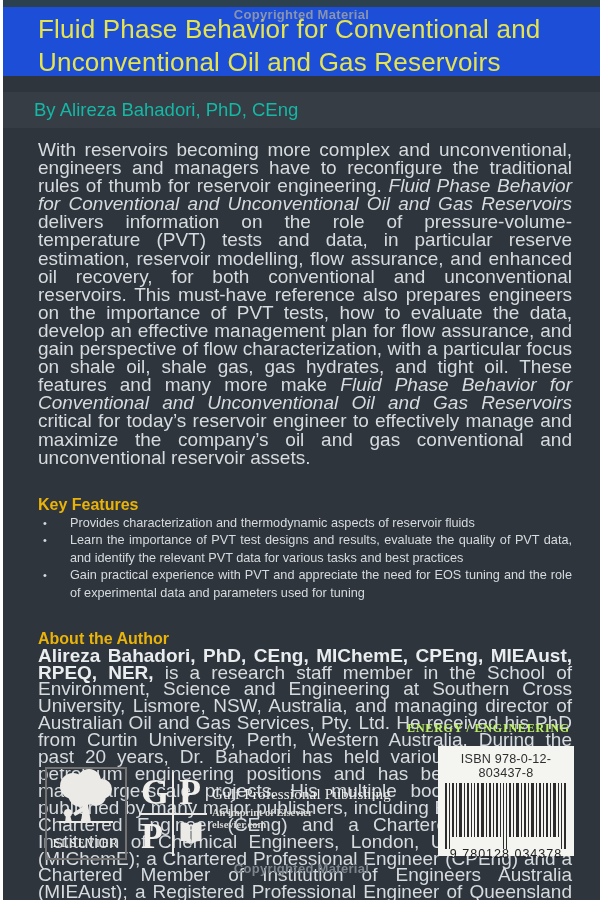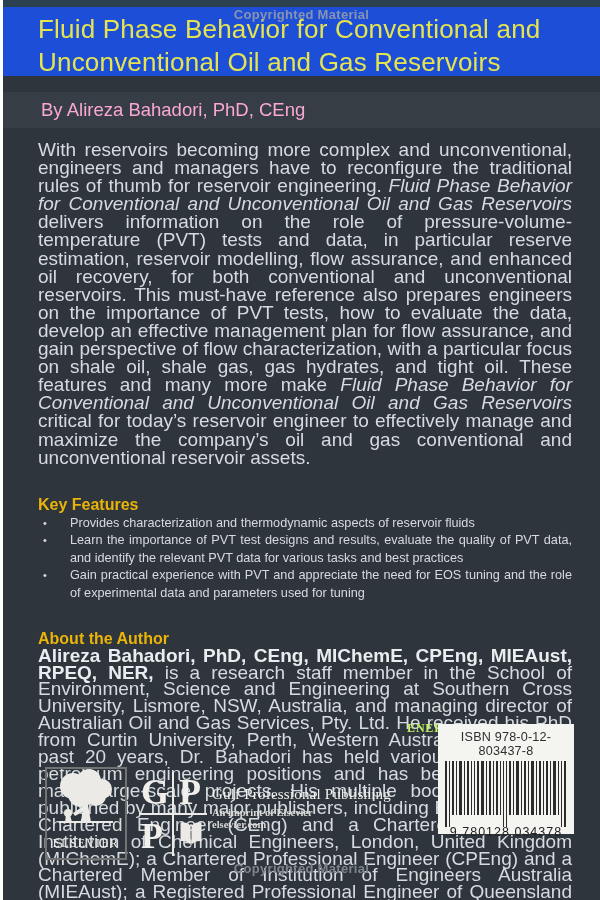--- a/index.html
+++ b/index.html
@@ -13,7 +13,7 @@
   .book-title{position:absolute;left:35px;top:13px;width:540px;
               font-size:26px;line-height:33px;font-weight:500;color:#e6e44e;letter-spacing:.2px;}
   .byline-band{position:absolute;left:0;top:92px;width:100%;height:36px;background:#373d45;}
-  .byline{position:absolute;left:38px;top:0;line-height:36px;font-size:18.5px;color:#f9a8d4;font-weight:500;}
+  .byline{position:absolute;left:31px;top:0;line-height:36px;font-size:18.5px;color:#14b8a6;font-weight:500;}
 
   
   .wm{position:absolute;left:0;width:100%;text-align:center;font-size:13px;font-weight:600;

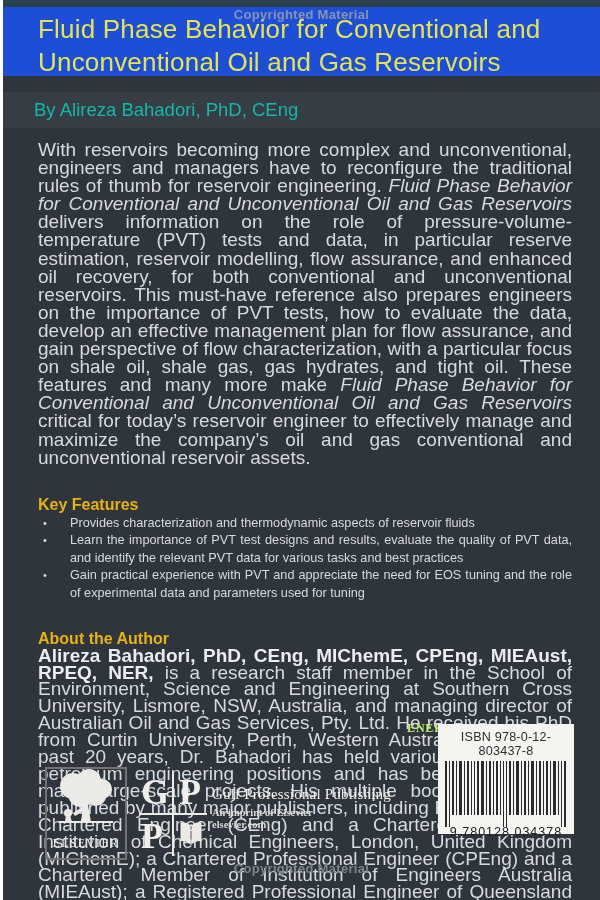--- a/index.html
+++ b/index.html
@@ -40,7 +40,7 @@
   
   .category{position:absolute;right:30px;top:721px;font-family:"Liberation Serif",serif;
             font-size:12px;letter-spacing:.8px;color:#bef264;font-weight:600;}
-  .isbn-box{position:absolute;left:435px;top:724px;width:136px;height:110px;background:#f4f4f1;
+  .isbn-box{position:absolute;left:435px;top:746px;width:136px;height:110px;background:#f4f4f1;
             text-align:center;}
   .isbn-label{margin-top:6px;font-size:12.6px;color:#2e2e2e;letter-spacing:.2px;}
   .barcode{position:relative;width:122px;margin:3px auto 0;height:80px;}

